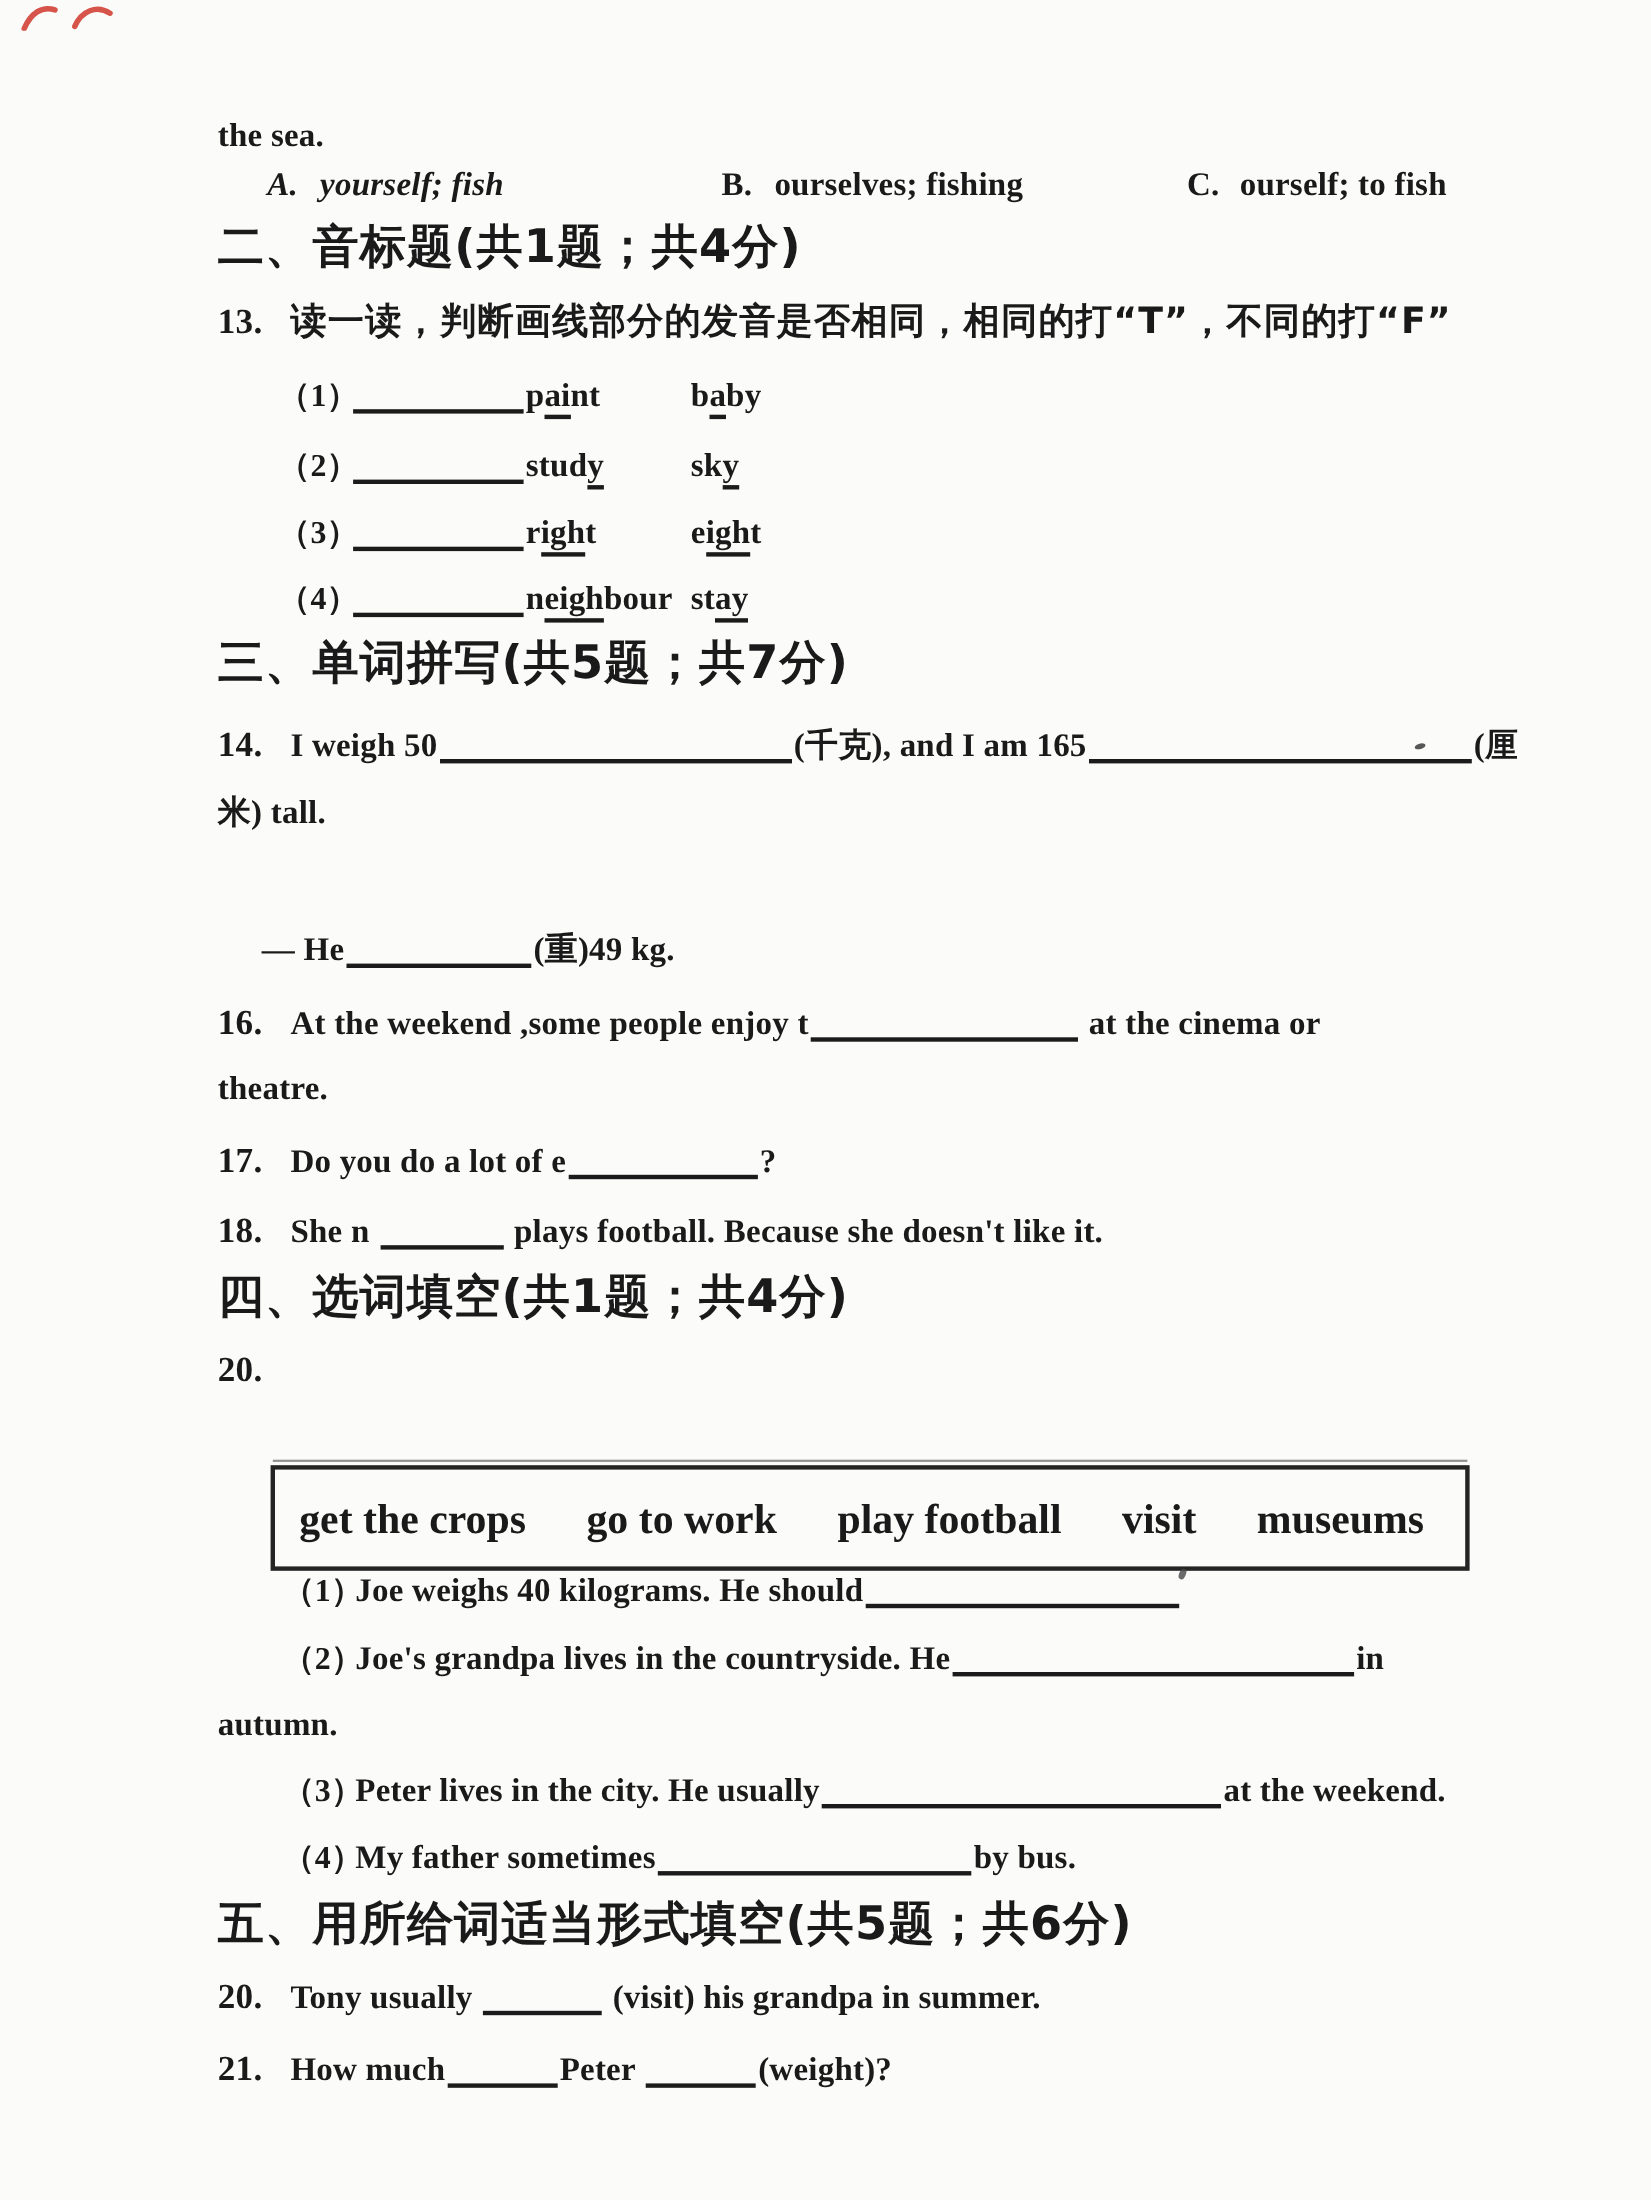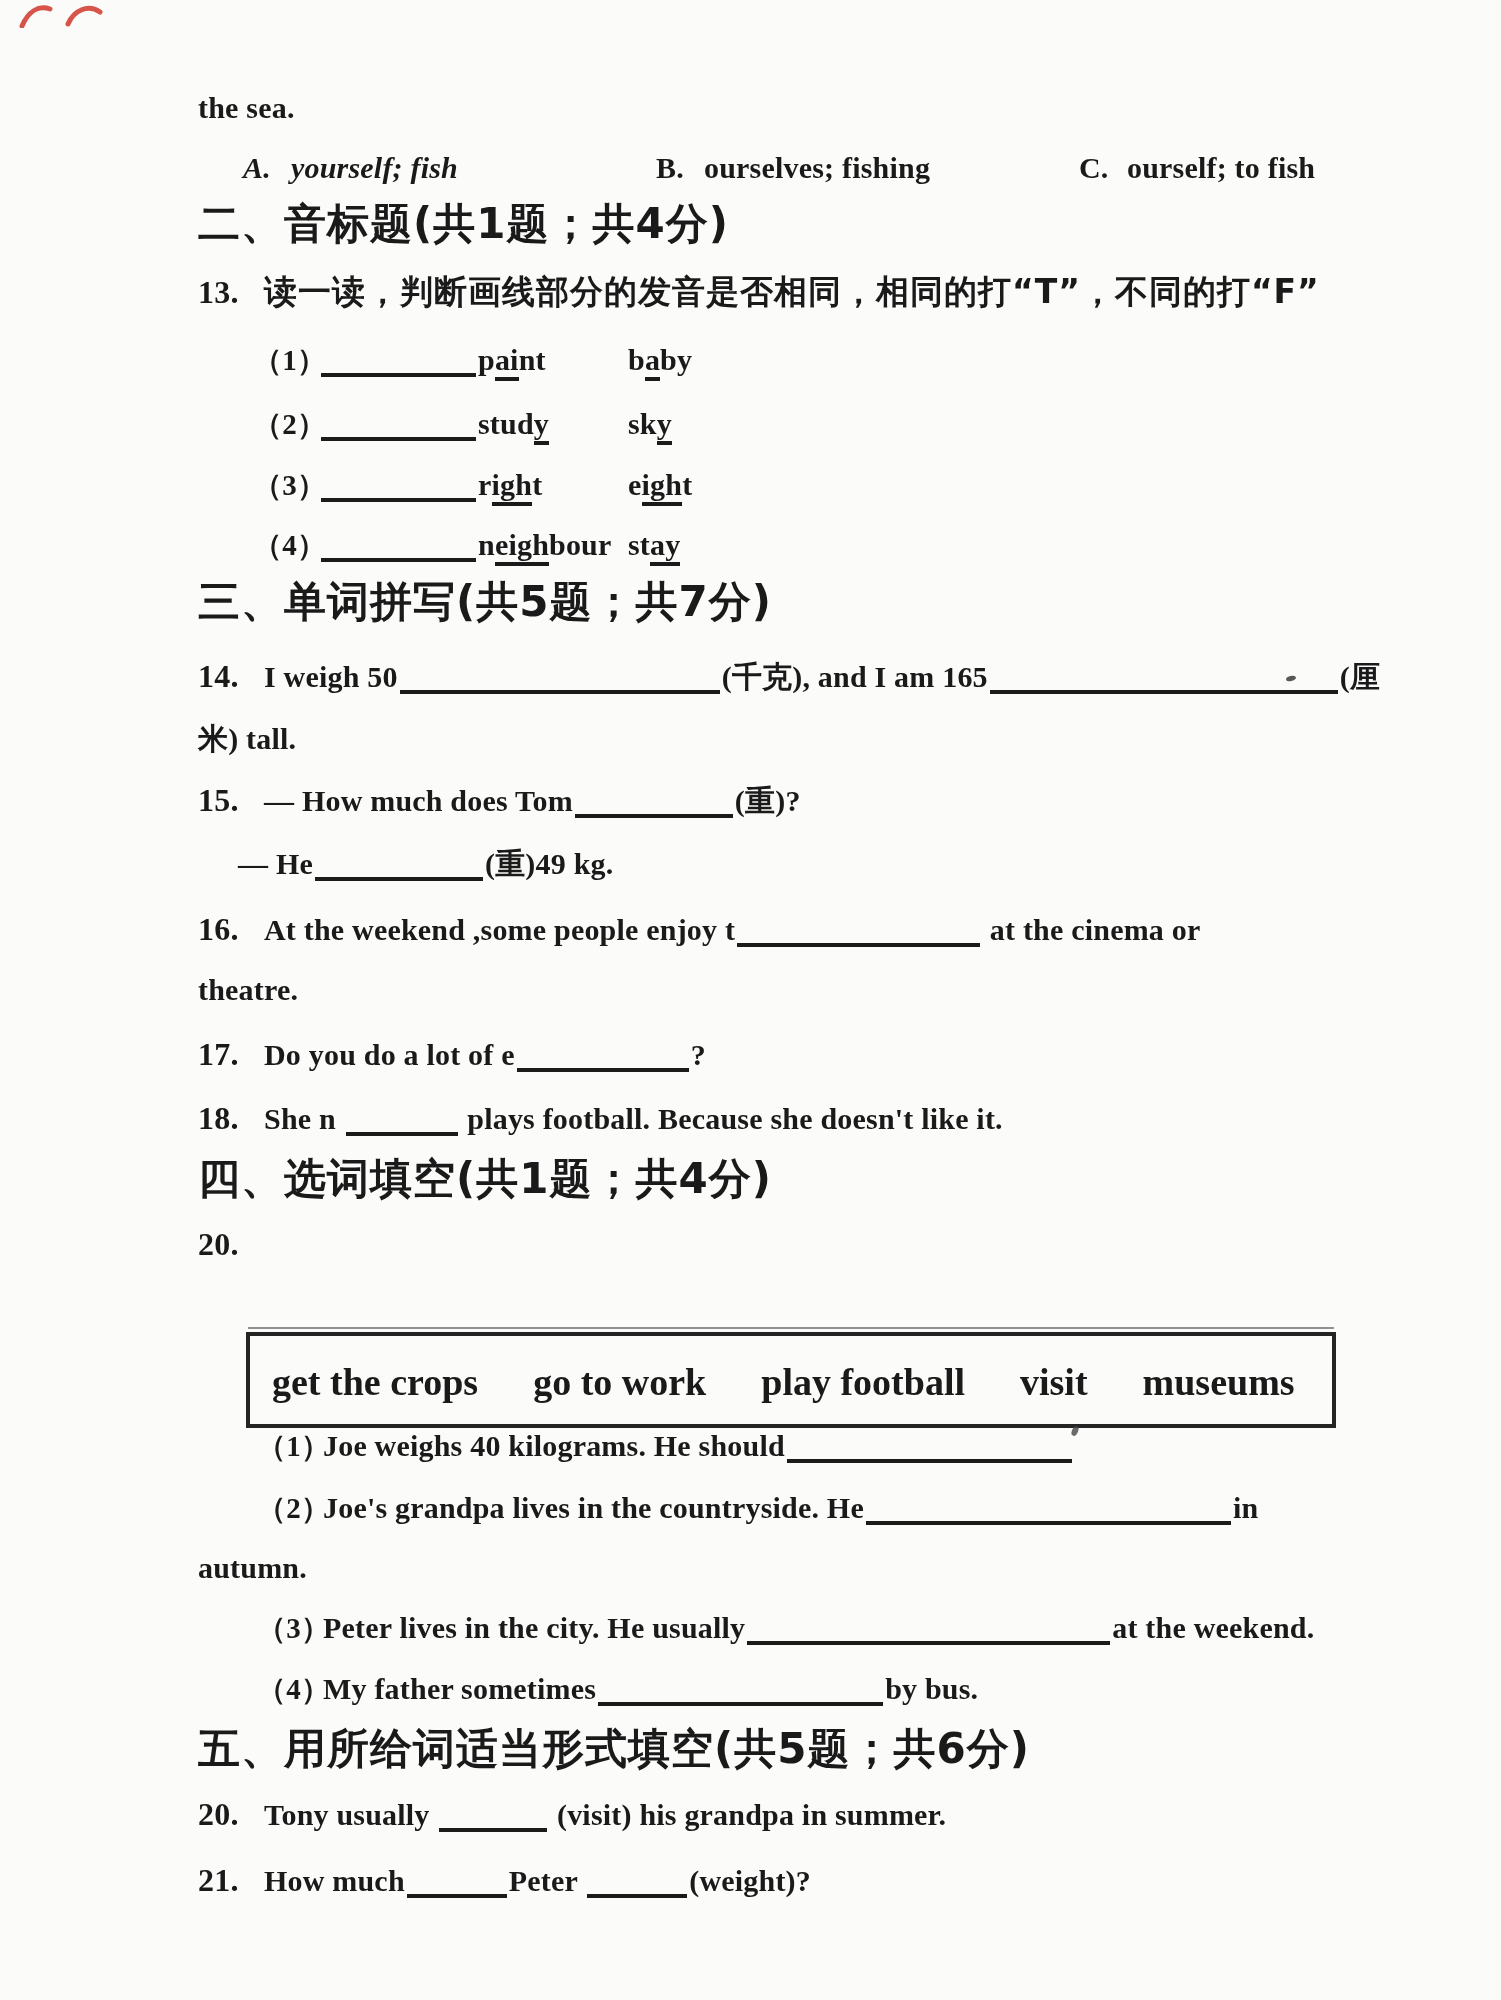--- a/index.html
+++ b/index.html
@@ -88,7 +88,7 @@
     <path d="M54 24 C60 10 74 4 86 12" stroke="#cf3629" stroke-width="5" fill="none" stroke-linecap="round" opacity="0.85"></path>
   </svg>
 
-  <div class="line" style="top:90px;left:198px;">
+  <div class="line" style="top:106px;left:198px;">
     <span>the sea.</span>
   </div>
 

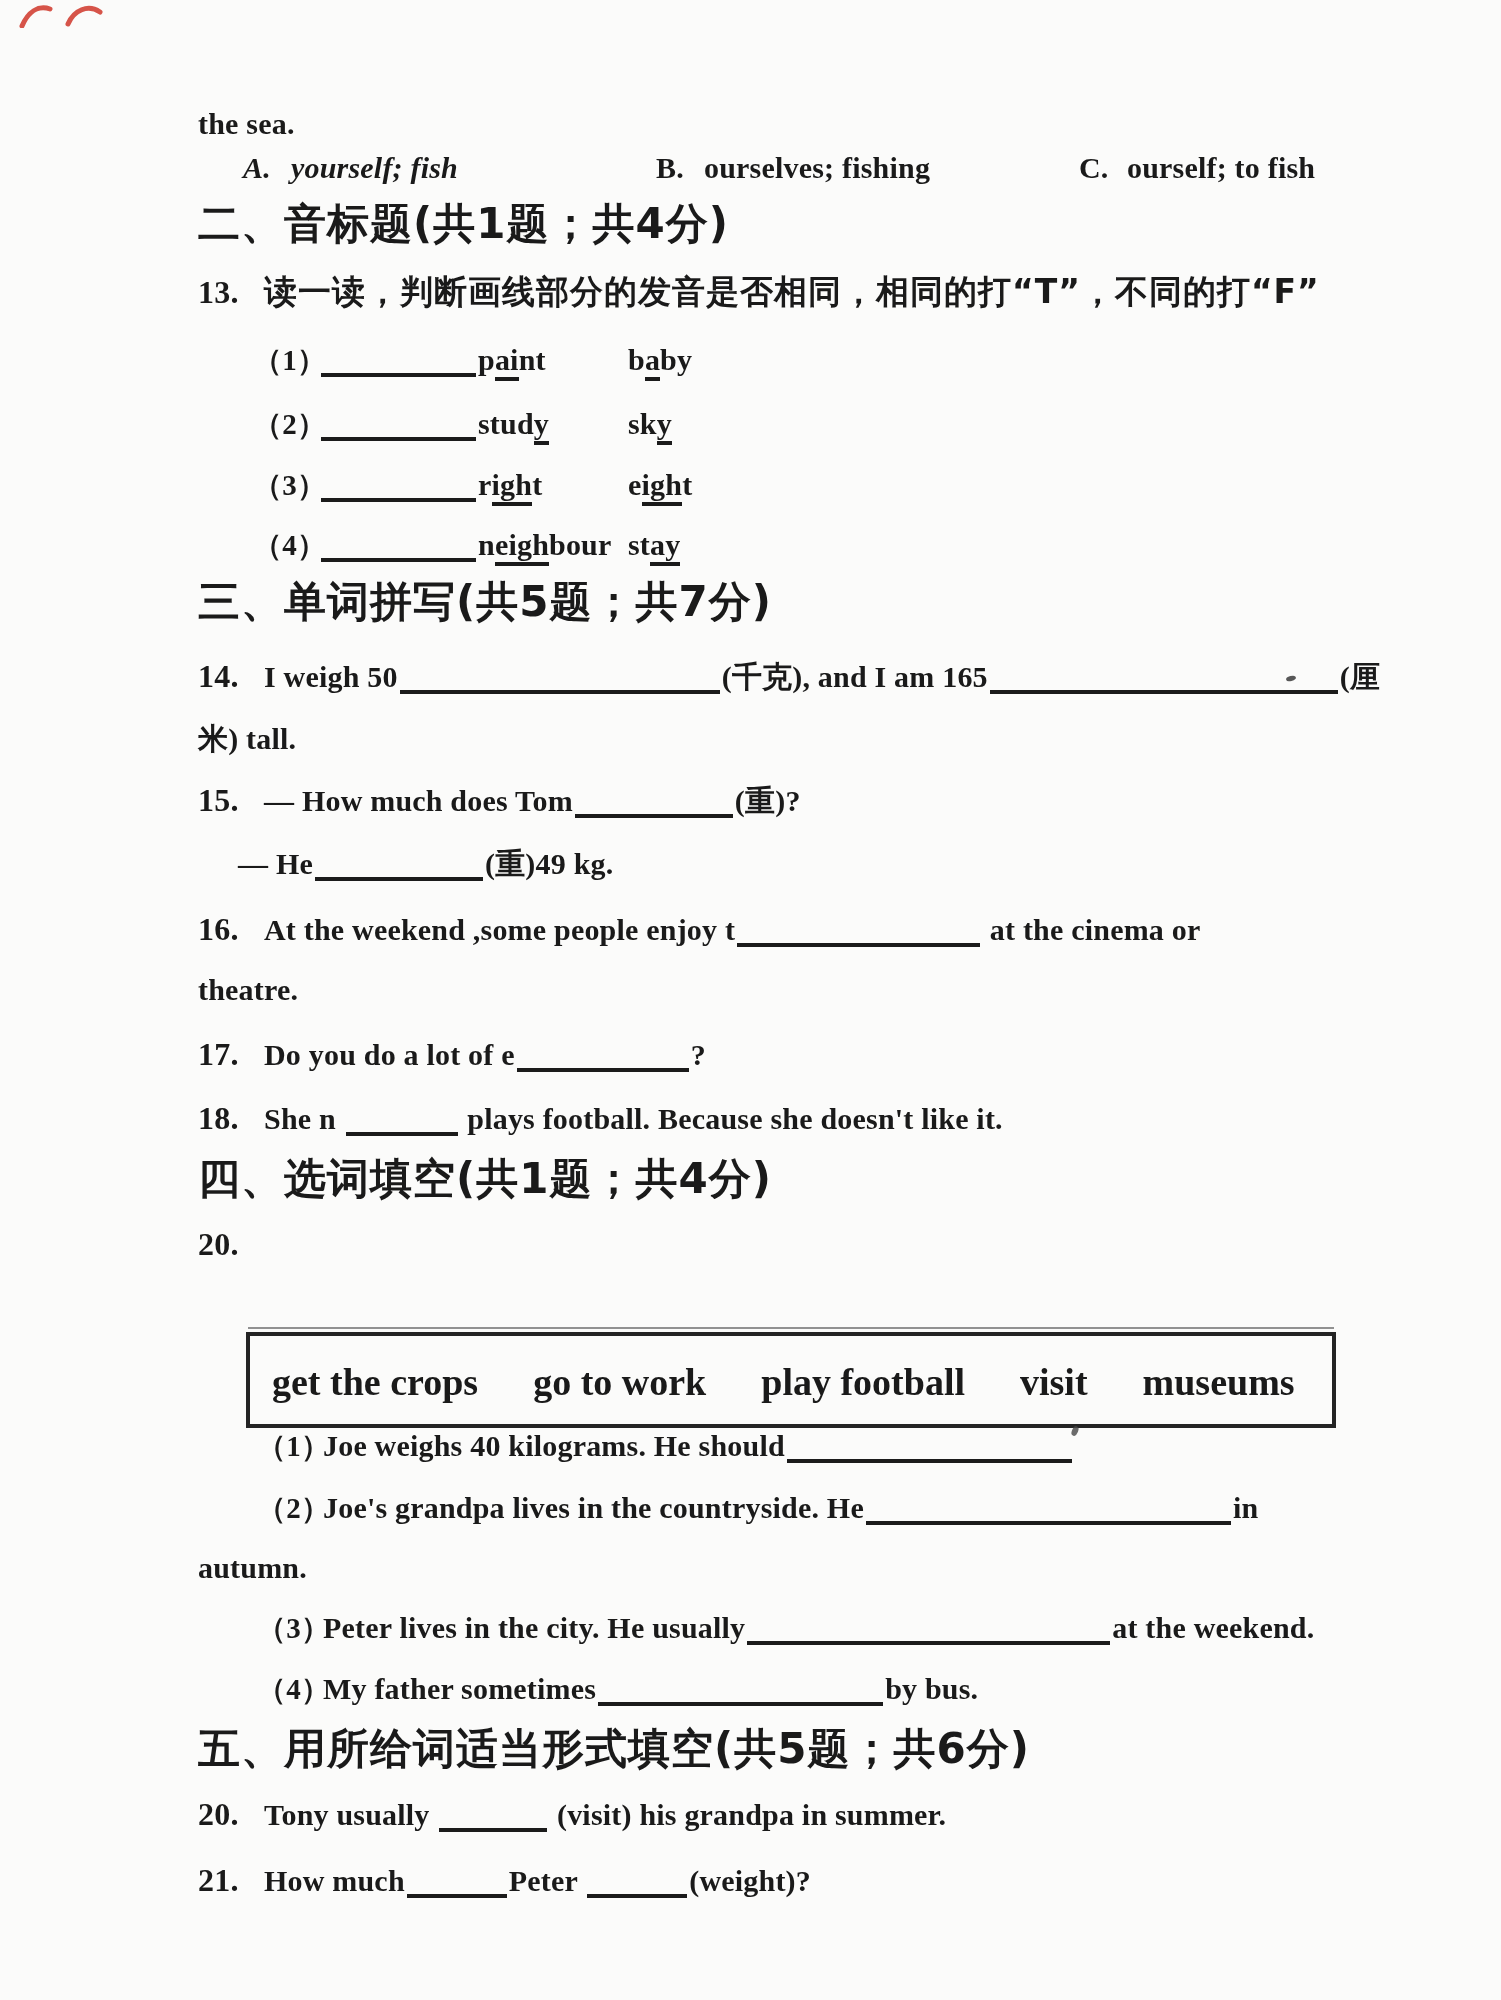--- a/index.html
+++ b/index.html
@@ -133,9 +133,6 @@
     <span>米) tall.</span>
   </div>
 
-  <div class="line" style="top:782px;left:198px;">
-    <span class="num">15.</span><span>— How much does Tom</span><span class="blank" style="width:158px"></span><span>(重)?</span>
-  </div>
 
   <div class="line" style="top:846px;left:238px;">
     <span>— He</span><span class="blank" style="width:168px"></span><span>(重)49 kg.</span>

